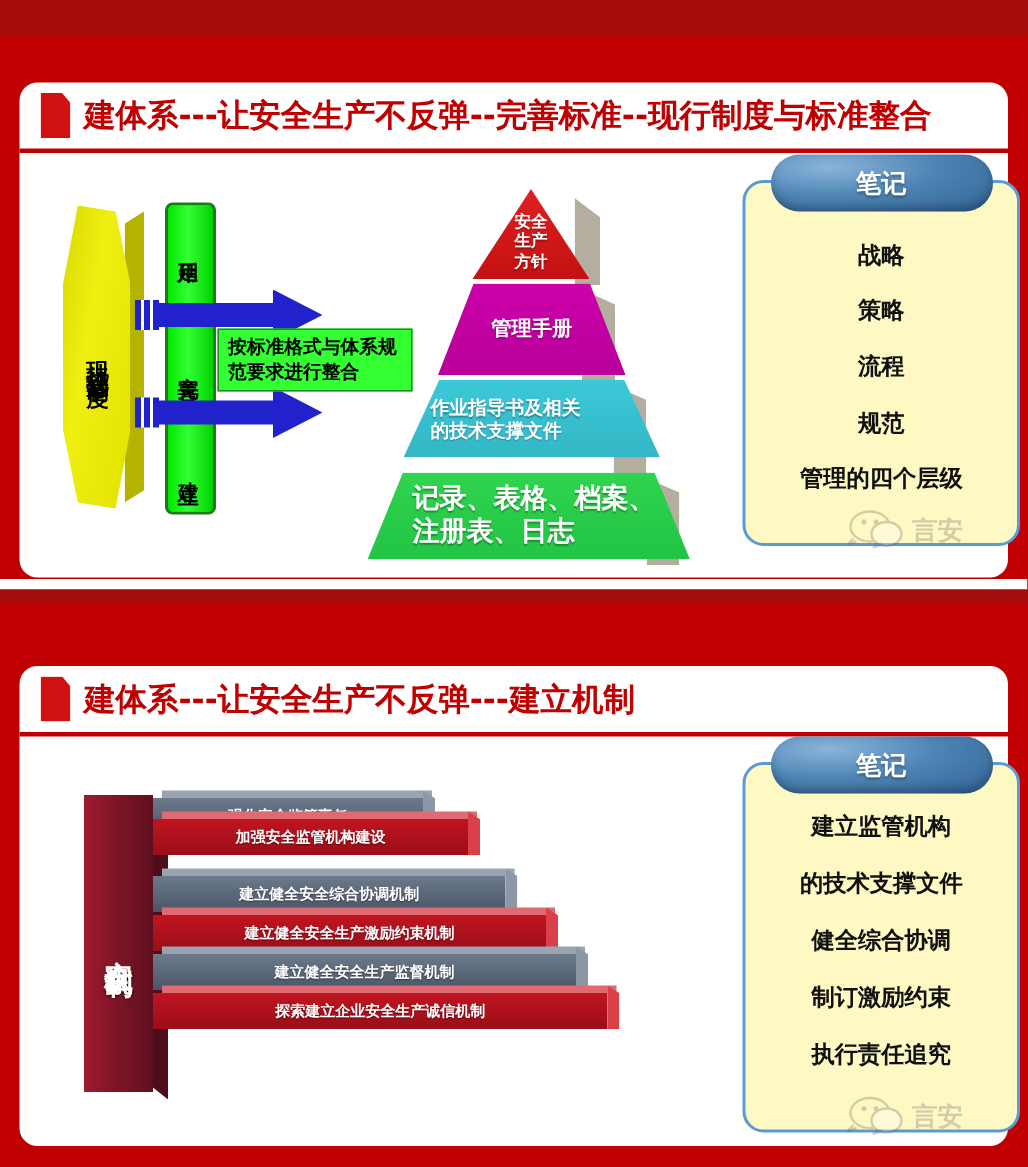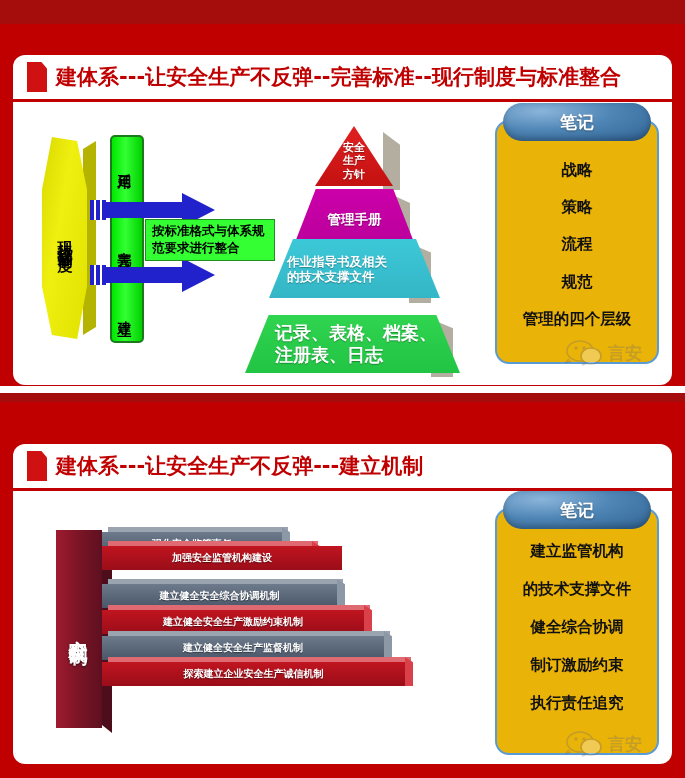--- a/index.html
+++ b/index.html
@@ -48,7 +48,7 @@
   
   .notes{
     position:absolute;
-    border:2px solid #5b9bd5;border-radius:14px;background:#eab308;
+    border:2px solid #5b9bd5;border-radius:14px;background:#fef9c3;padding-left:21px;
   }
   #notes1{left:495px;top:120px;width:160px;height:240px;}
   #notes2{left:495px;top:508px;width:160px;height:243px;}

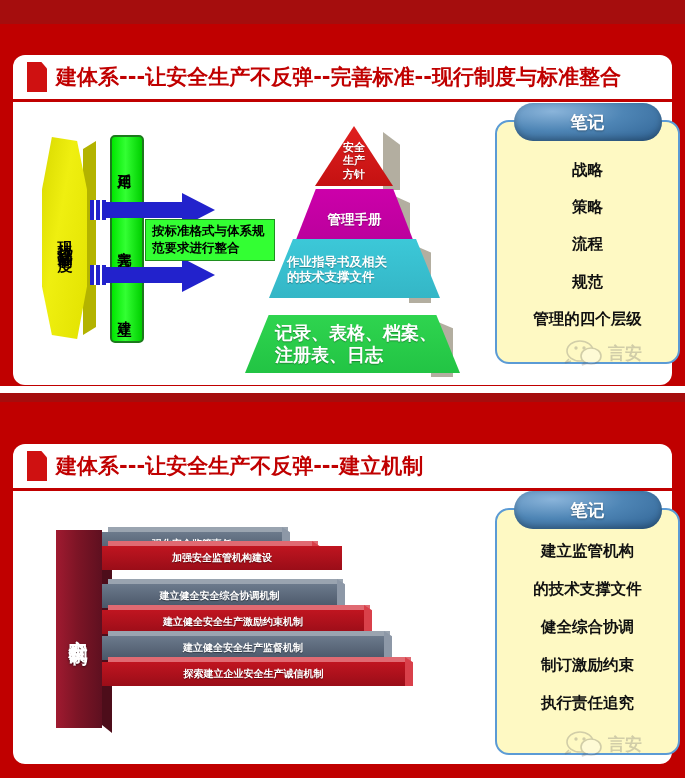--- a/index.html
+++ b/index.html
@@ -158,7 +158,7 @@
   #p2 .shadow{left:96px;top:4px;width:22px;height:62px;
     clip-path:polygon(0 0,100% 16%,100% 100%,0 100%);}
 
-  #p3{left:-19px;top:113px;width:171px;height:59px;}
+  #p3{left:-19px;top:127px;width:171px;height:52px;}
   #p3 .face{background:linear-gradient(180deg,#3cc8d8,#34b6c6);
     clip-path:polygon(14% 0,86% 0,100% 100%,0 100%);}
   #p3 .txt{font-size:12.5px;align-items:flex-start;padding-left:18px;box-sizing:border-box;text-align:left;}

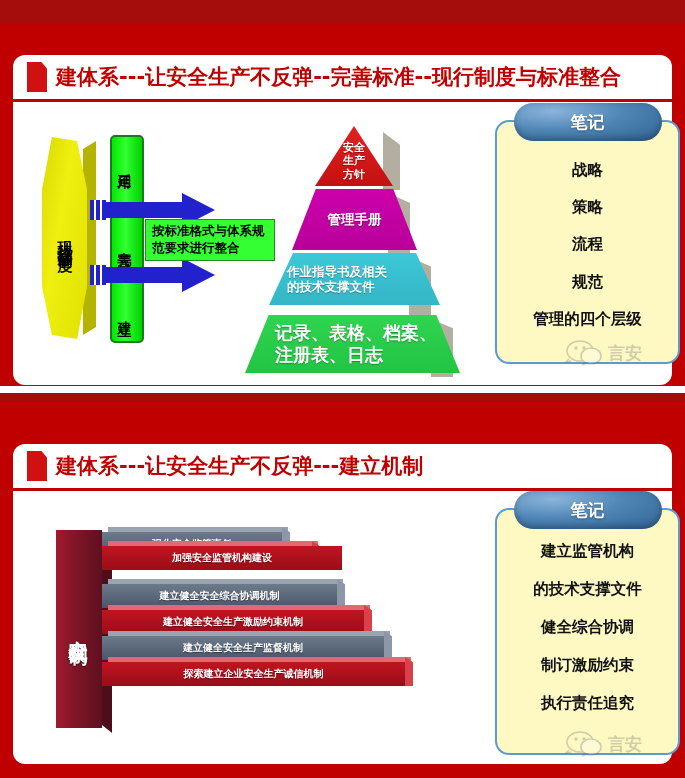--- a/index.html
+++ b/index.html
@@ -326,7 +326,7 @@
       <div class="rt" style="left:180px;"></div>
       <div class="face">强化安全监管责任</div>
     </div>
-    <div class="step red" style="left:60px;  top:16px;  width:240px;">
+    <div class="step red" style="left:60px;  top:16px;  width:210px;">
       <div class="top" style="width:210px;"></div>
       <div class="rt" style="left:210px;"></div>
       <div class="face">加强安全监管机构建设</div>

